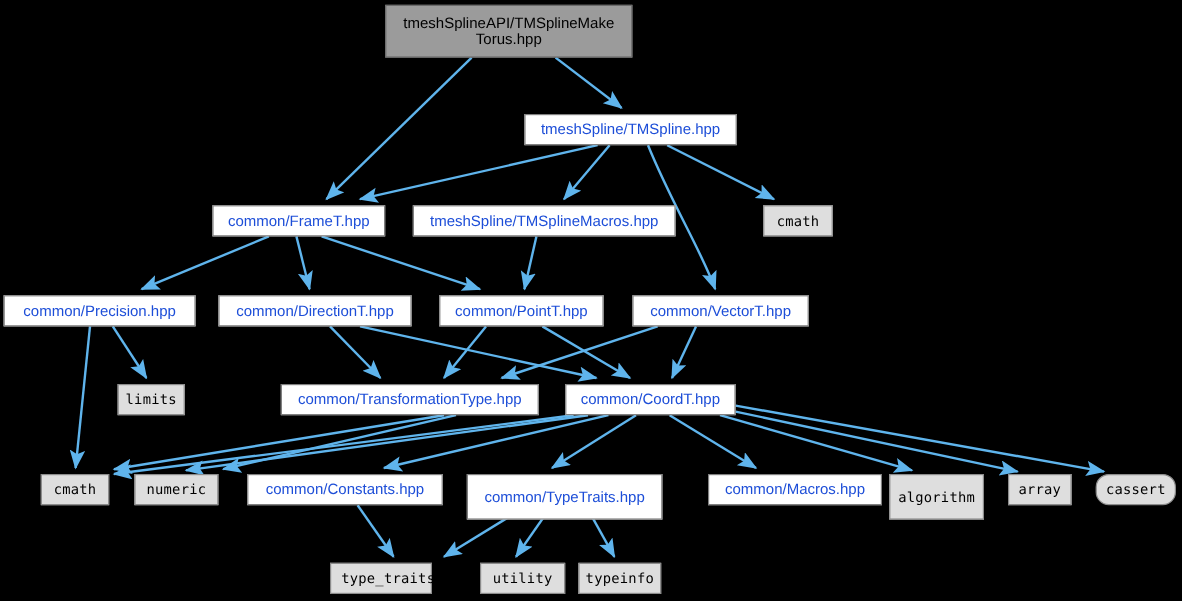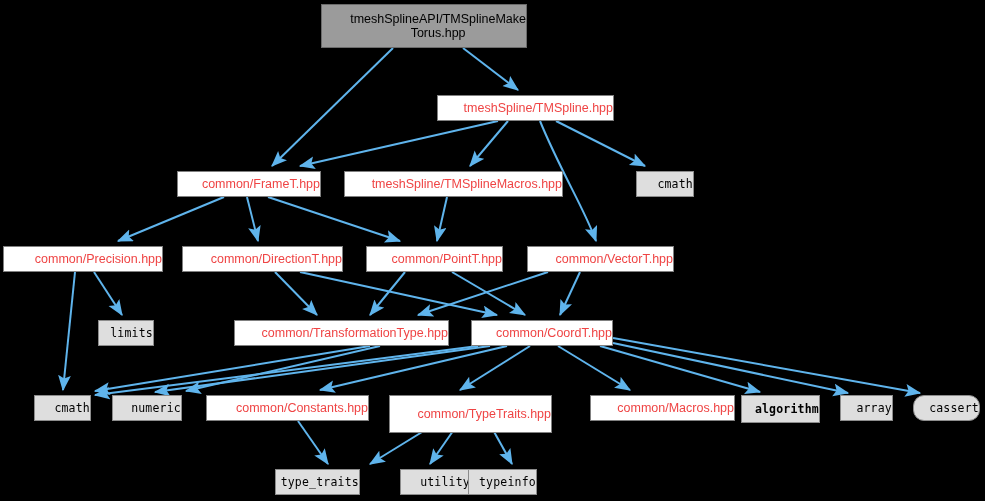--- a/index.html
+++ b/index.html
@@ -6,7 +6,7 @@
   body{width:985px;height:501px;overflow:hidden;font-family:"Liberation Sans",sans-serif;}
   #graph-root{position:relative;width:985px;height:501px;background:#000;}
   svg#edges{position:absolute;left:0;top:0;width:985px;height:501px;}
-  .node{position:absolute;box-sizing:border-box;display:flex;align-items:center;justify-content:flex-end;
+  .node{position:absolute;box-sizing:border-box;display:flex;align-items:center;justify-content:center;
         text-align:center;line-height:1.12;white-space:pre-line;}
   .node.local{background:#ffffff;border:1px solid #808080;color:#ef4444;
               font-family:"Liberation Sans",sans-serif;font-size:12.5px;}

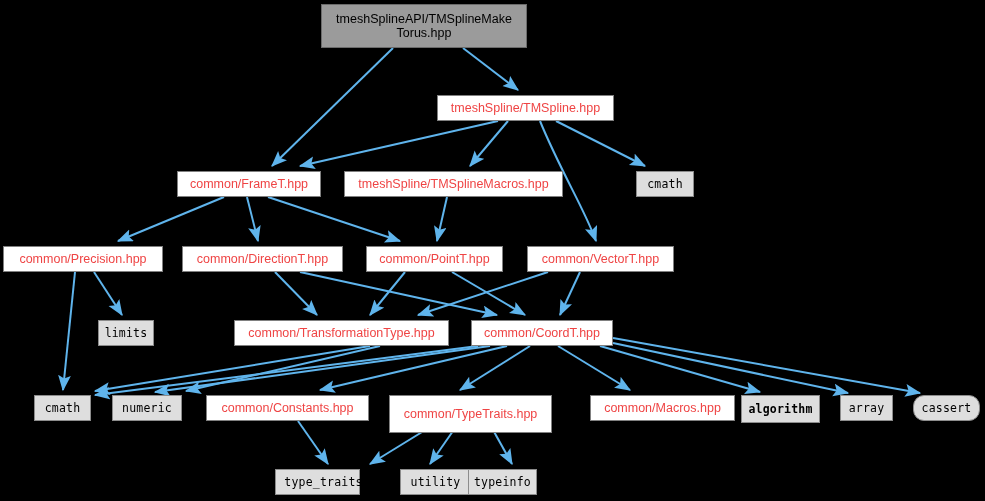--- a/index.html
+++ b/index.html
@@ -8,7 +8,7 @@
   svg#edges{position:absolute;left:0;top:0;width:985px;height:501px;}
   .node{position:absolute;box-sizing:border-box;display:flex;align-items:center;justify-content:center;
         text-align:center;line-height:1.12;white-space:pre-line;}
-  .node.local{background:#ffffff;border:1px solid #808080;color:#ef4444;
+  .node.local{background:#ffffff;border:1px solid #808080;color:#1d4ed8;
               font-family:"Liberation Sans",sans-serif;font-size:12.5px;}
   .node.root{background:#9b9b9b;border:1px solid #6b6b6b;color:#000000;
              font-family:"Liberation Sans",sans-serif;font-size:12.5px;}

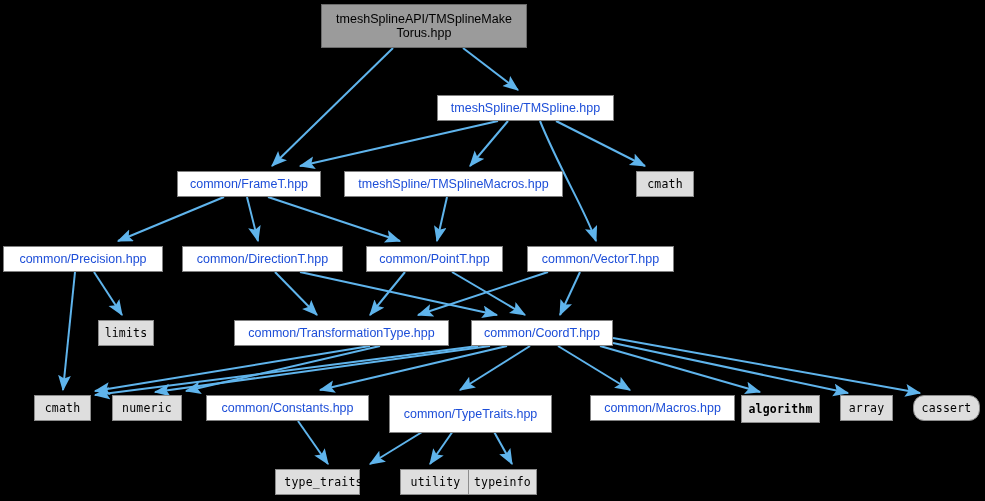--- a/index.html
+++ b/index.html
@@ -79,7 +79,7 @@
       <div class="node local" style="left: 206px; top: 395px; width: 163px; height: 26px;"><span>common/Constants.hpp</span></div>
       <div class="node local" style="left: 389px; top: 395px; width: 163px; height: 38px;"><span>common/TypeTraits.hpp</span></div>
       <div class="node local" style="left: 574px; top: 395px; width: 145px; height: 26px; margin-left: 16px;"><span>common/Macros.hpp</span></div>
-      <div class="node system" style="left: 741px; top: 395px; width: 79px; height: 28px; font-weight: bold;"><span>algorithm</span></div>
+      <div class="node system" style="left: 741px; top: 395px; width: 79px; height: 38px;"><span>algorithm</span></div>
       <div class="node system" style="left: 840px; top: 395px; width: 53px; height: 26px;"><span>array</span></div>
       <div class="node system" style="left: 913px; top: 395px; width: 67px; height: 26px; border-radius: 11px;"><span>cassert</span></div>
       <div class="node system" style="left: 275px; top: 469px; width: 85px; height: 26px; padding-left: 12px;"><span>type_traits</span></div>

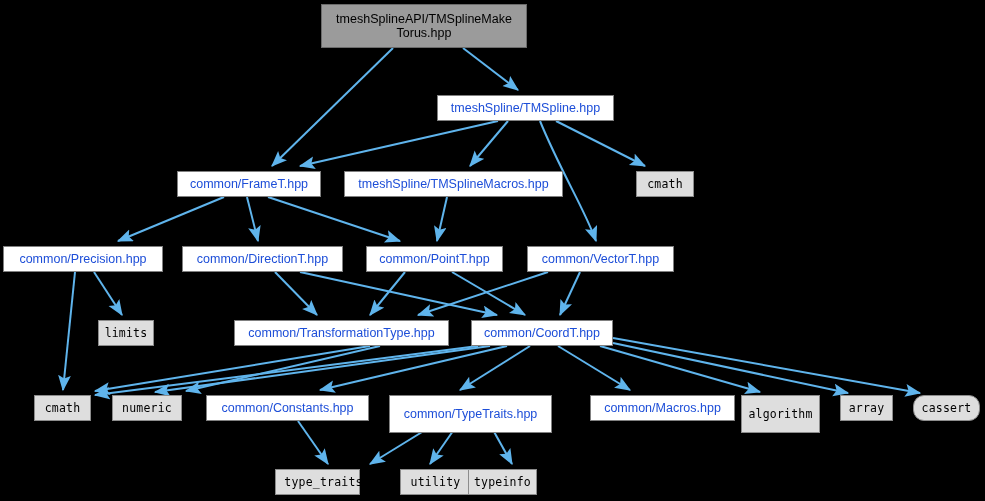--- a/index.html
+++ b/index.html
@@ -84,7 +84,7 @@
       <div class="node system" style="left: 913px; top: 395px; width: 67px; height: 26px; border-radius: 11px;"><span>cassert</span></div>
       <div class="node system" style="left: 275px; top: 469px; width: 85px; height: 26px; padding-left: 12px;"><span>type_traits</span></div>
       <div class="node system" style="left: 400px; top: 469px; width: 71px; height: 26px;"><span>utility</span></div>
-      <div class="node system" style="left: 468px; top: 469px; width: 69px; height: 26px;"><span>typeinfo</span></div>
+      <div class="node system" style="left: 482px; top: 469px; width: 69px; height: 26px;"><span>typeinfo</span></div>
     </div>
 </div>
 

